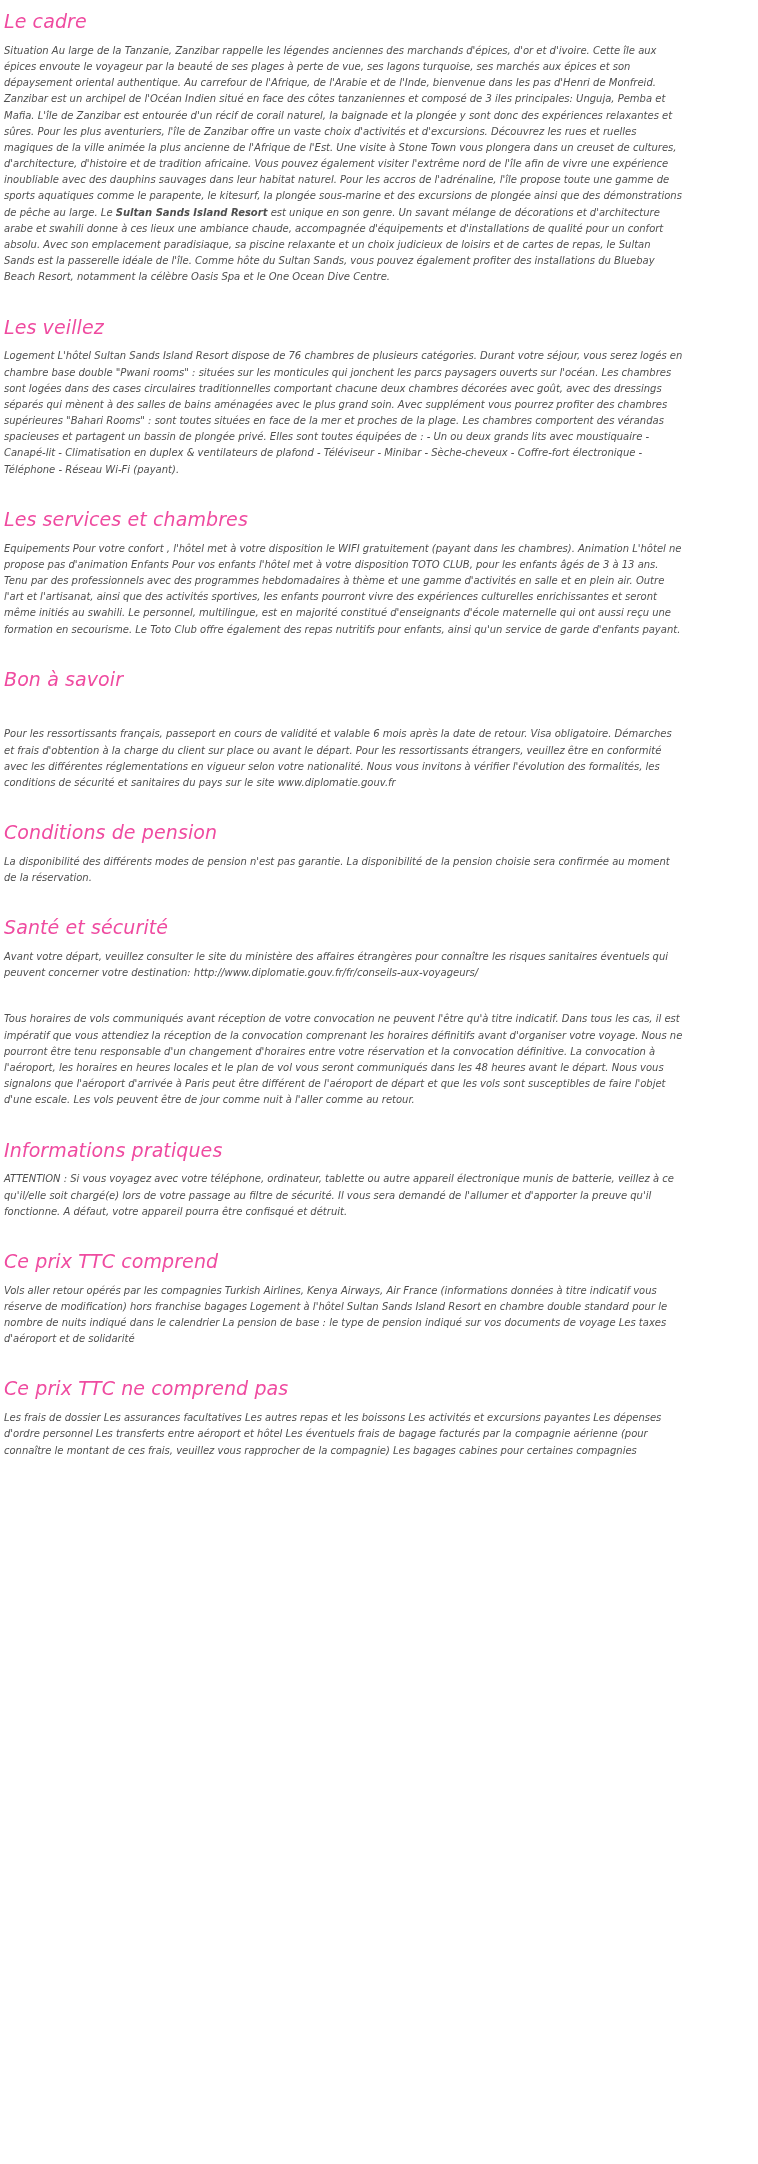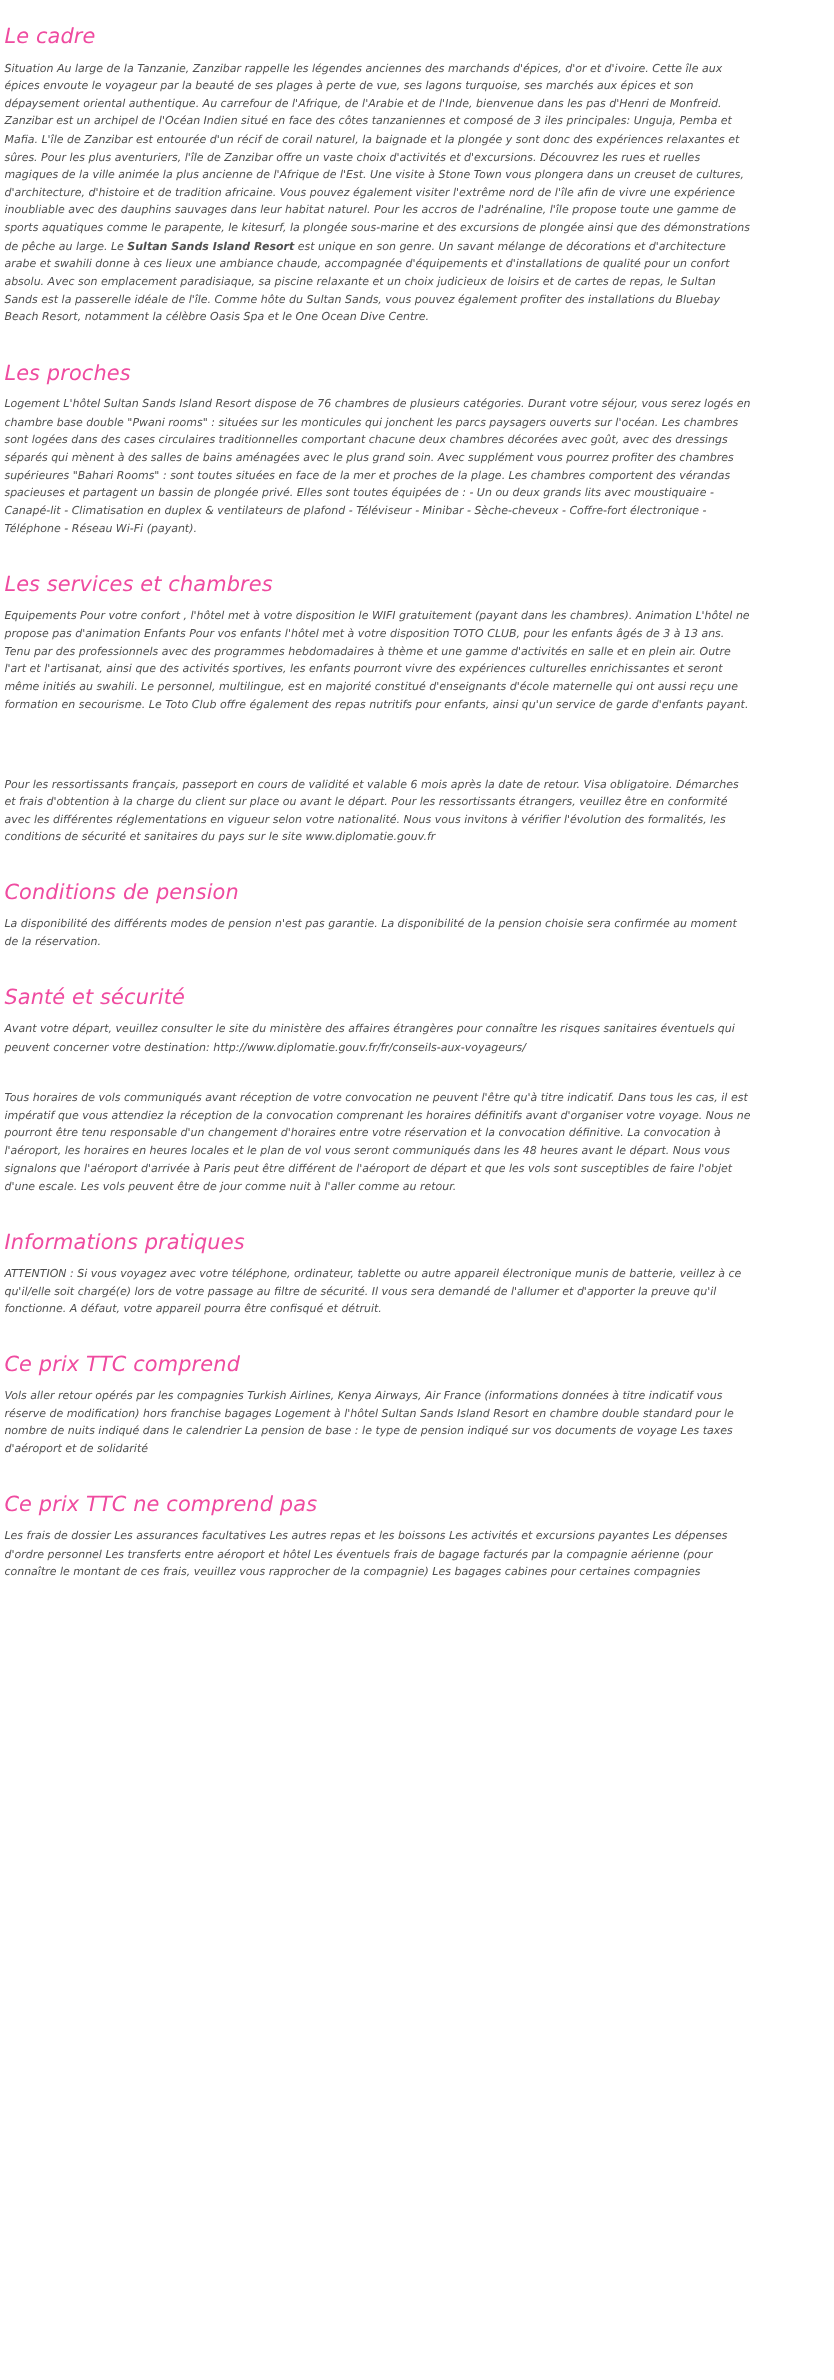--- a/index.html
+++ b/index.html
@@ -15,7 +15,7 @@
   .page {
     width: 696px;
     box-sizing: border-box;
-    padding: 16px 12px 16px 4px;
+    padding: 4px 12px 16px 4px;
   }
   section {
     margin: 0 0 0 0;

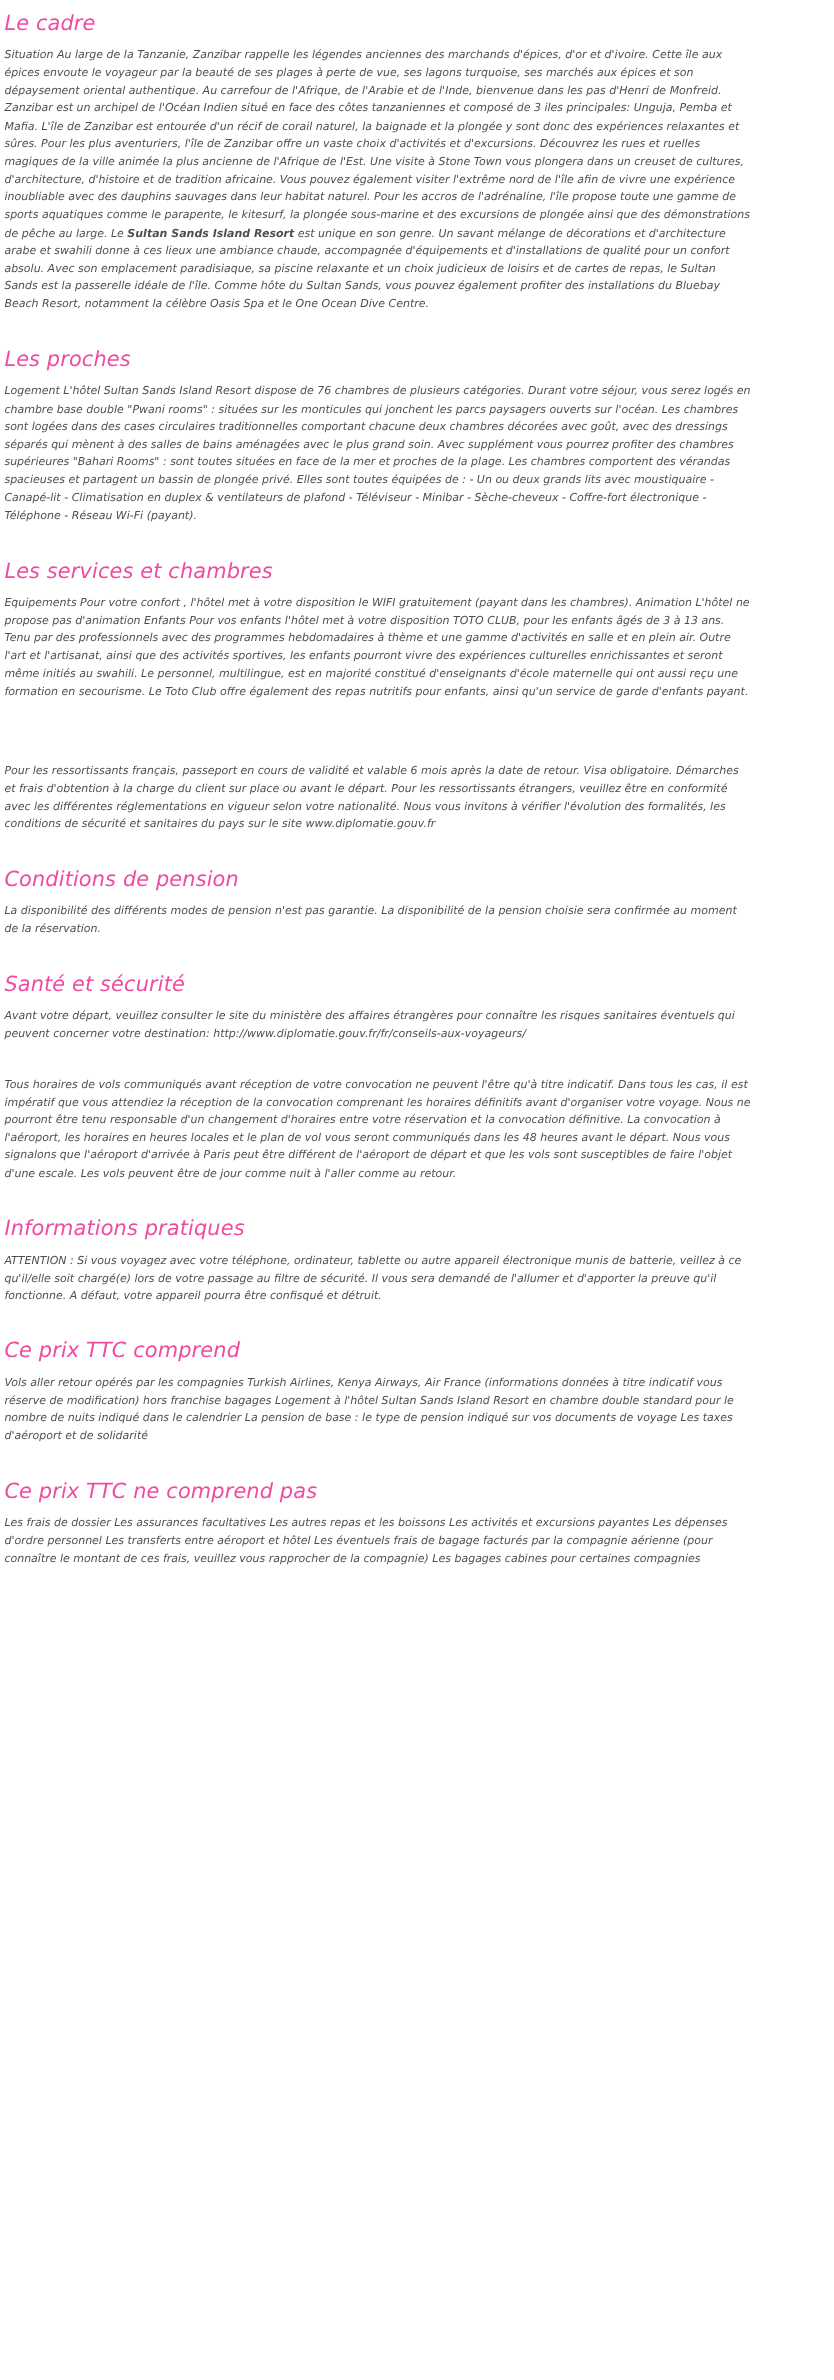--- a/index.html
+++ b/index.html
@@ -62,7 +62,7 @@
   <div class="gap-lg"></div>
 
   <section>
-    <h2 class="section-title">Les proches</h2>
+    <h2 class="section-title">Les veillez</h2>
     <p class="body-text">Logement L'hôtel Sultan Sands Island Resort dispose de 76 chambres de plusieurs catégories. Durant votre séjour, vous serez logés en chambre base double "Pwani rooms" : situées sur les monticules qui jonchent les parcs paysagers ouverts sur l'océan. Les chambres sont logées dans des cases circulaires traditionnelles comportant chacune deux chambres décorées avec goût, avec des dressings séparés qui mènent à des salles de bains aménagées avec le plus grand soin. Avec supplément vous pourrez profiter des chambres supérieures "Bahari Rooms" : sont toutes situées en face de la mer et proches de la plage. Les chambres comportent des vérandas spacieuses et partagent un bassin de plongée privé. Elles sont toutes équipées de : - Un ou deux grands lits avec moustiquaire - Canapé-lit - Climatisation en duplex &amp; ventilateurs de plafond - Téléviseur - Minibar - Sèche-cheveux - Coffre-fort électronique - Téléphone - Réseau Wi-Fi (payant).</p>
   </section>
   <div class="gap-lg"></div>

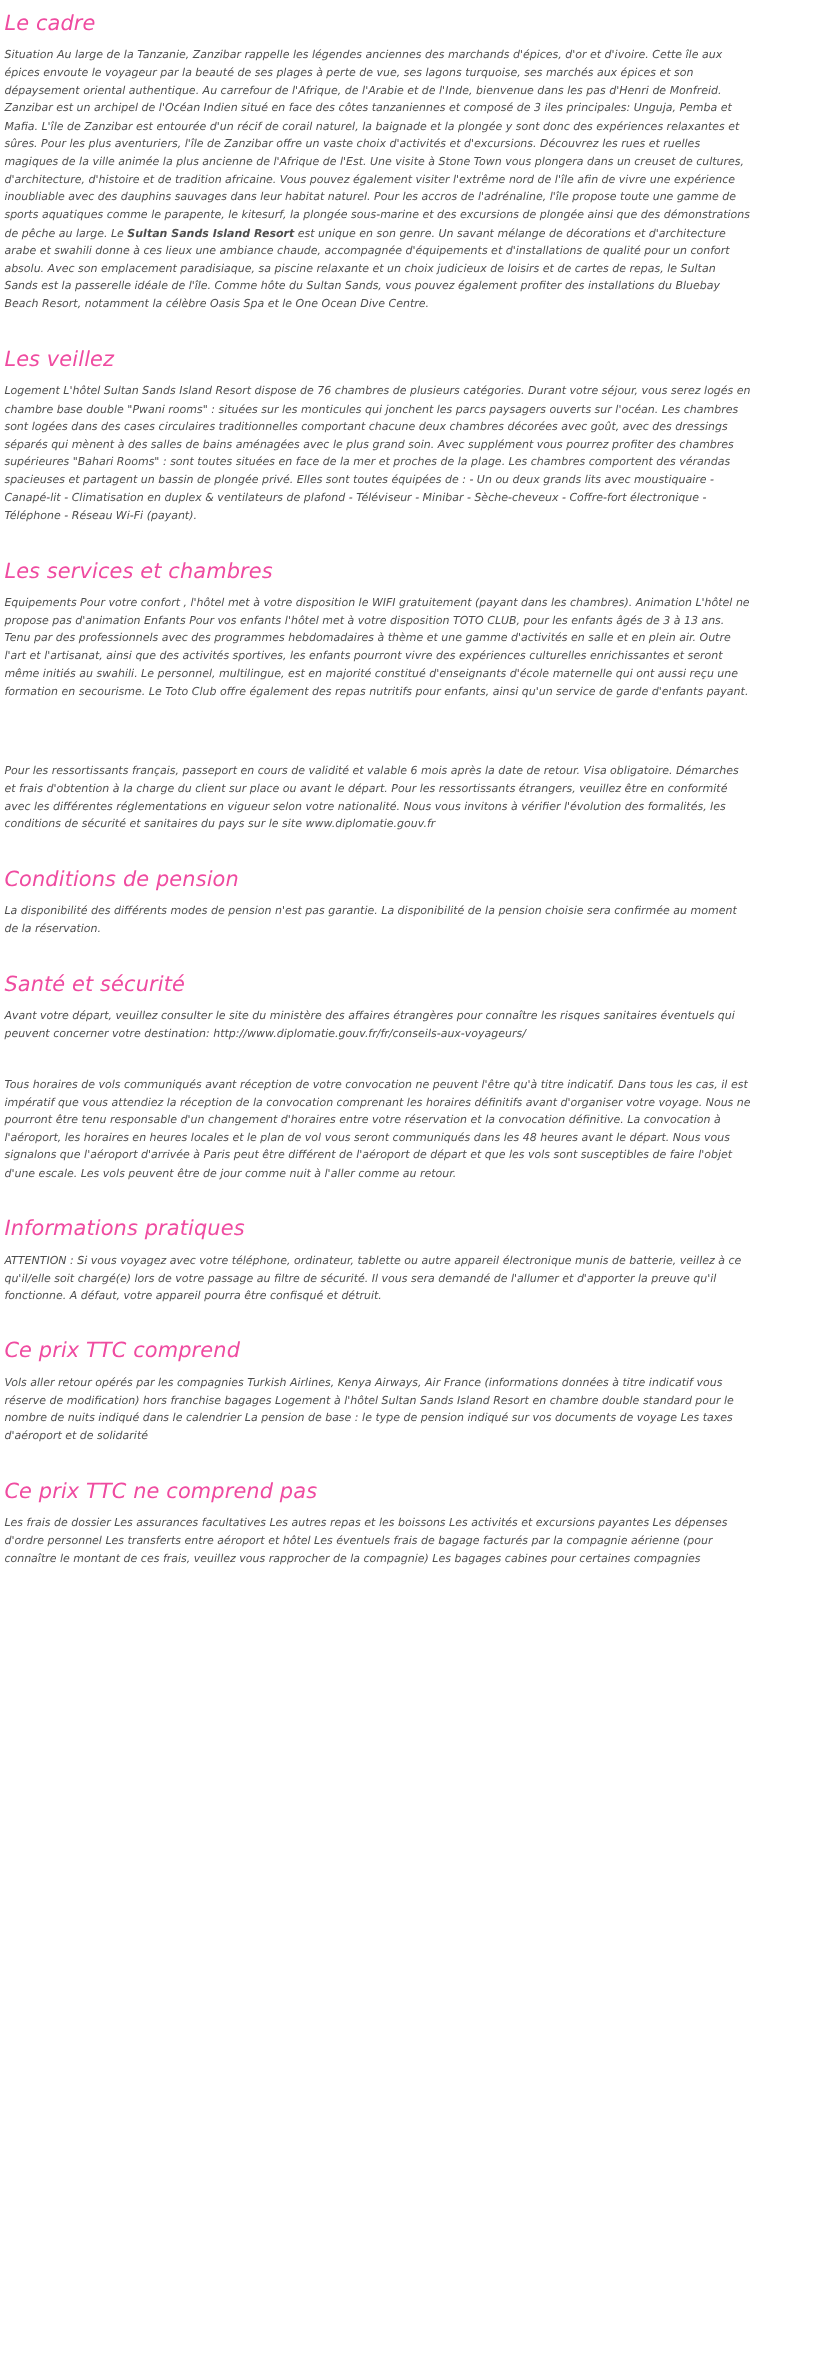--- a/index.html
+++ b/index.html
@@ -74,6 +74,7 @@
   <div class="gap-lg"></div>
 
   <section>
+    <h2 class="section-title">Bon à savoir</h2>
   </section>
   <div class="gap-md"></div>
 

